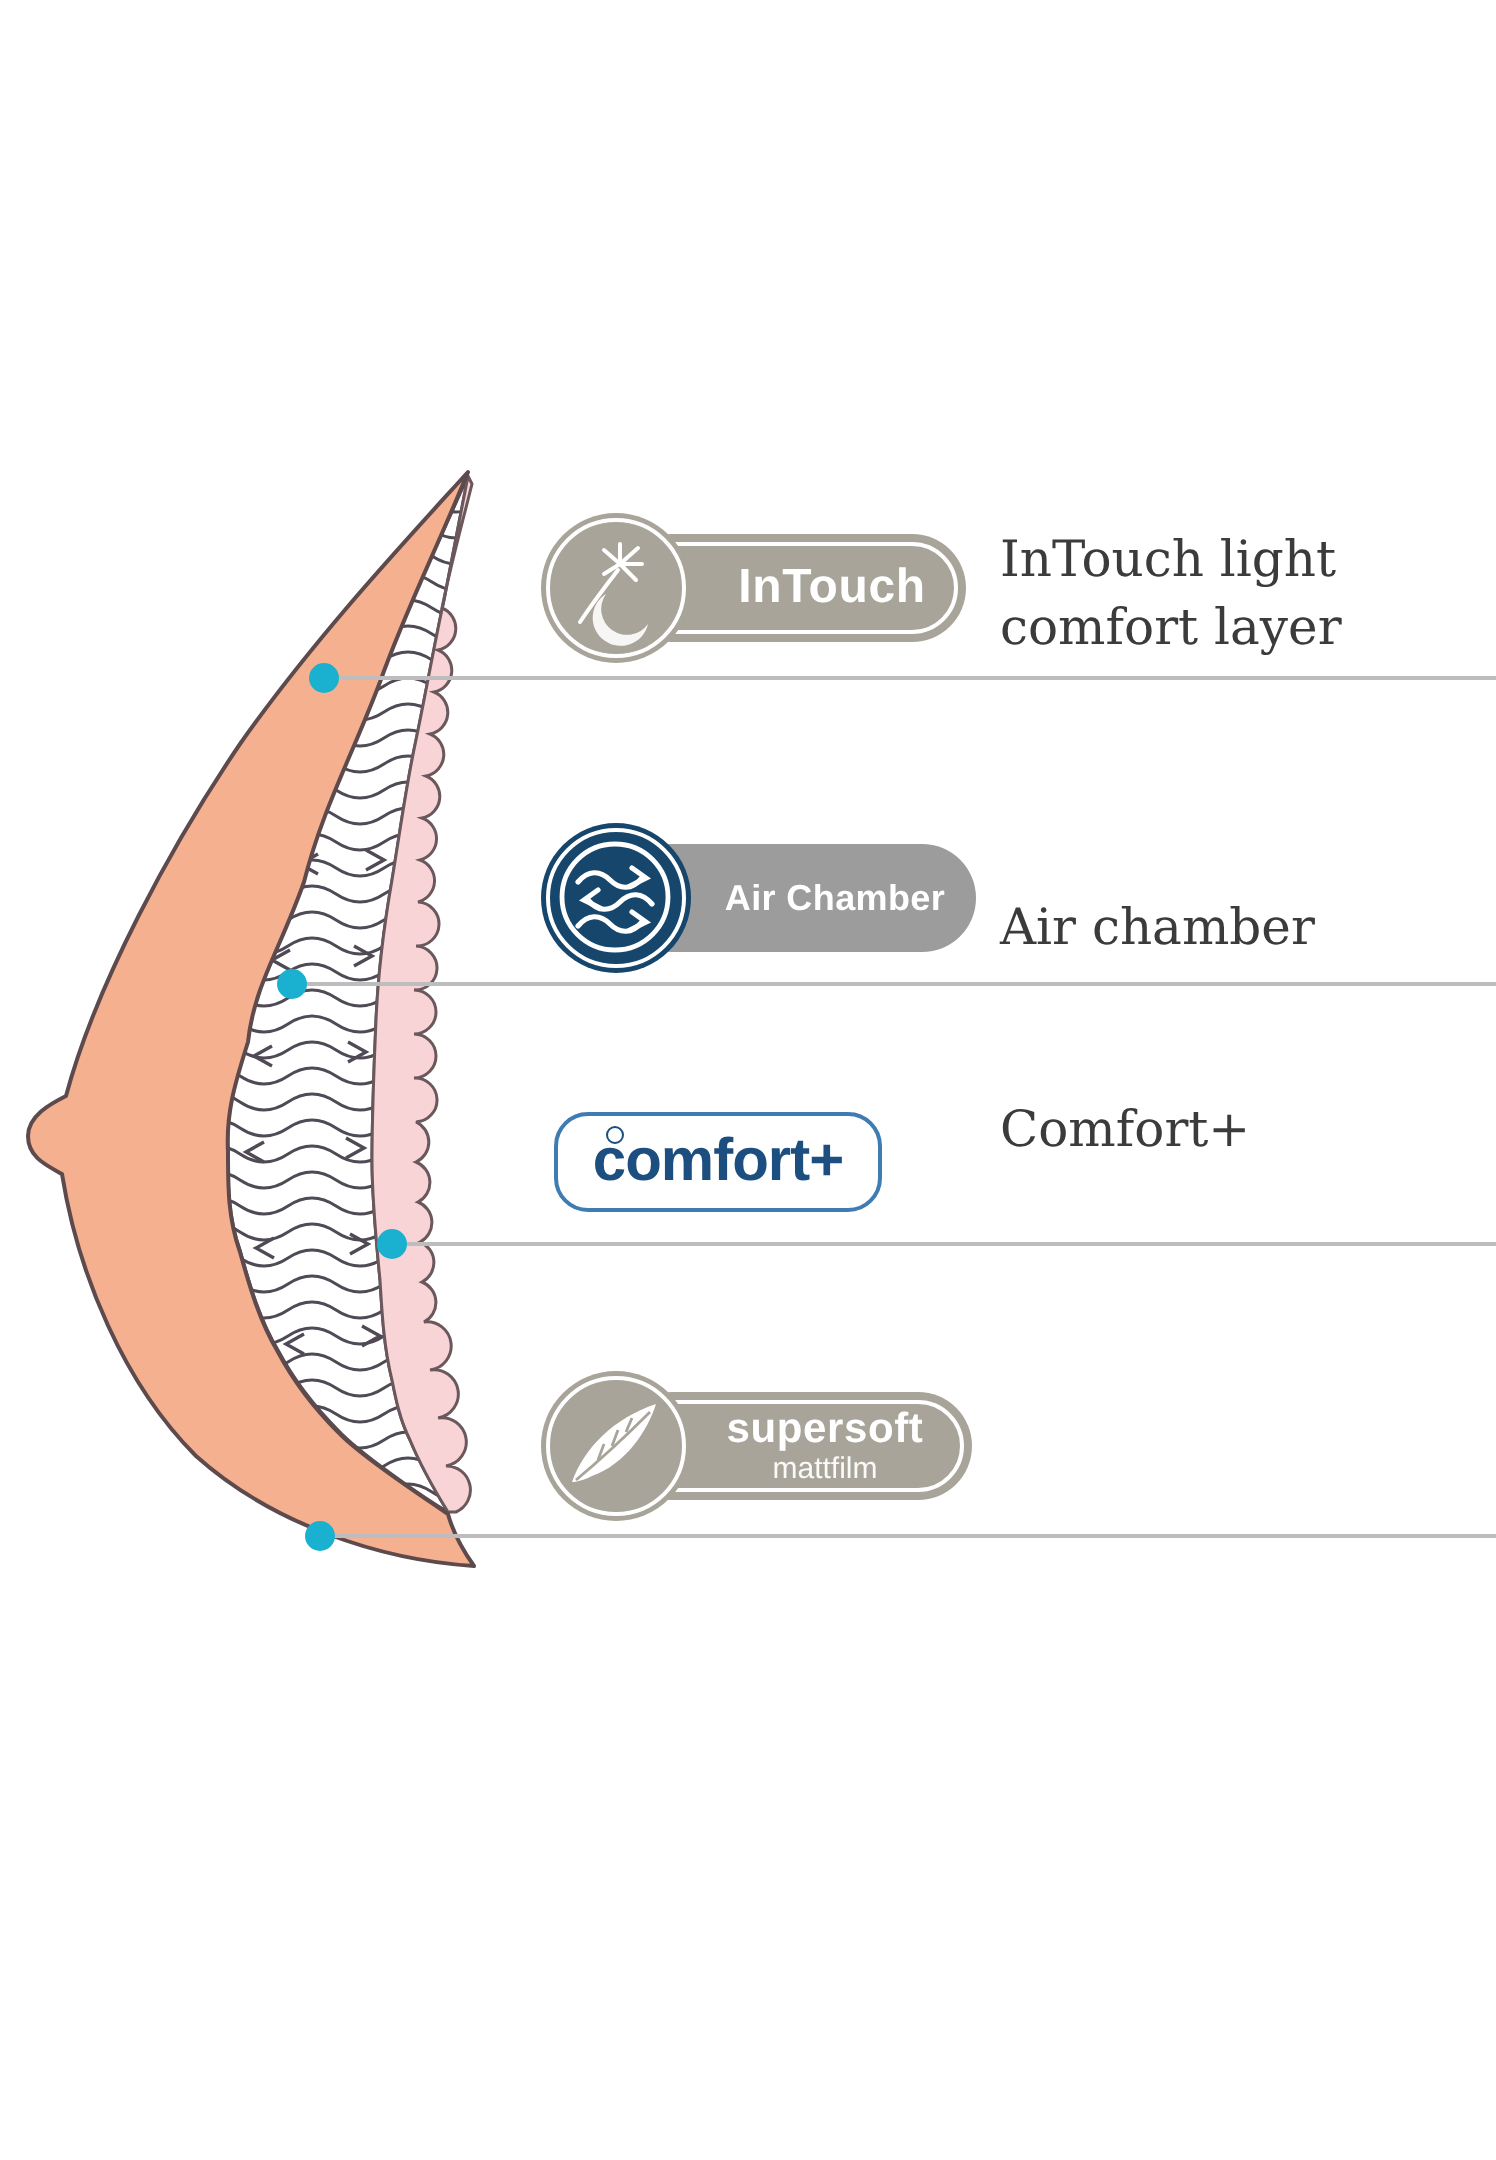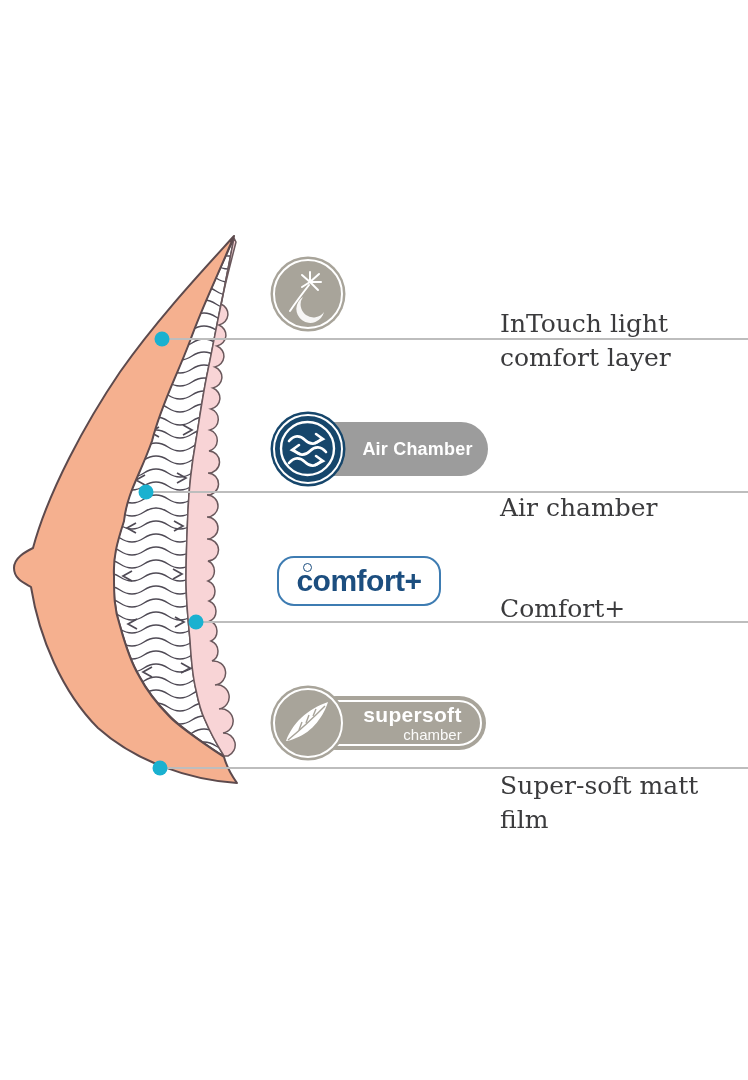--- a/index.html
+++ b/index.html
@@ -170,6 +170,9 @@
   </svg>
 
   <div class="badge" style="left:273px;top:259px;">
+    <div class="pill taupe" style="width:174px;">
+      <span class="pill-label">InTouch</span>
+    </div>
     <div class="circle taupe">
       <svg width="65" height="65" viewBox="0 0 65 65">
         <g stroke="#fff" stroke-width="2" fill="none" stroke-linecap="round">

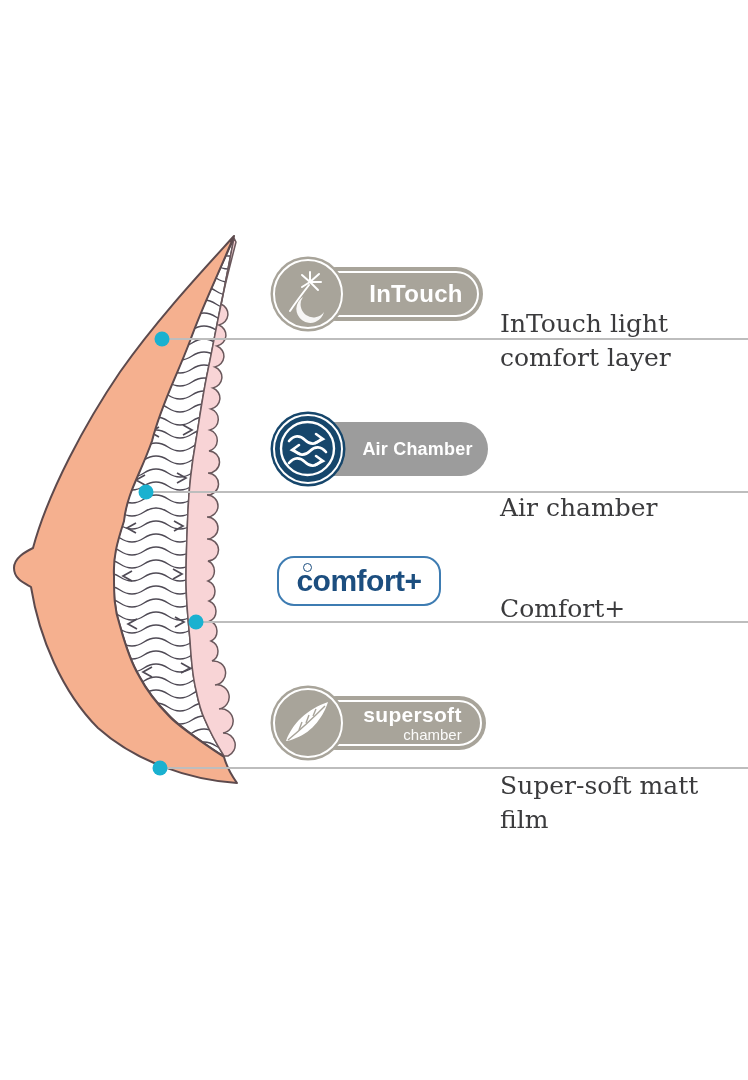--- a/index.html
+++ b/index.html
@@ -38,7 +38,7 @@
 
   
   .layer-label{position:absolute;left:500px;color:#3b3b3d;font-family:"DejaVu Serif",serif;
-               font-size:25px;line-height:34px;margin-top:44px;}
+               font-size:25px;line-height:34px;}
   .layer-label span{display:block;}
 </style>
 </head>

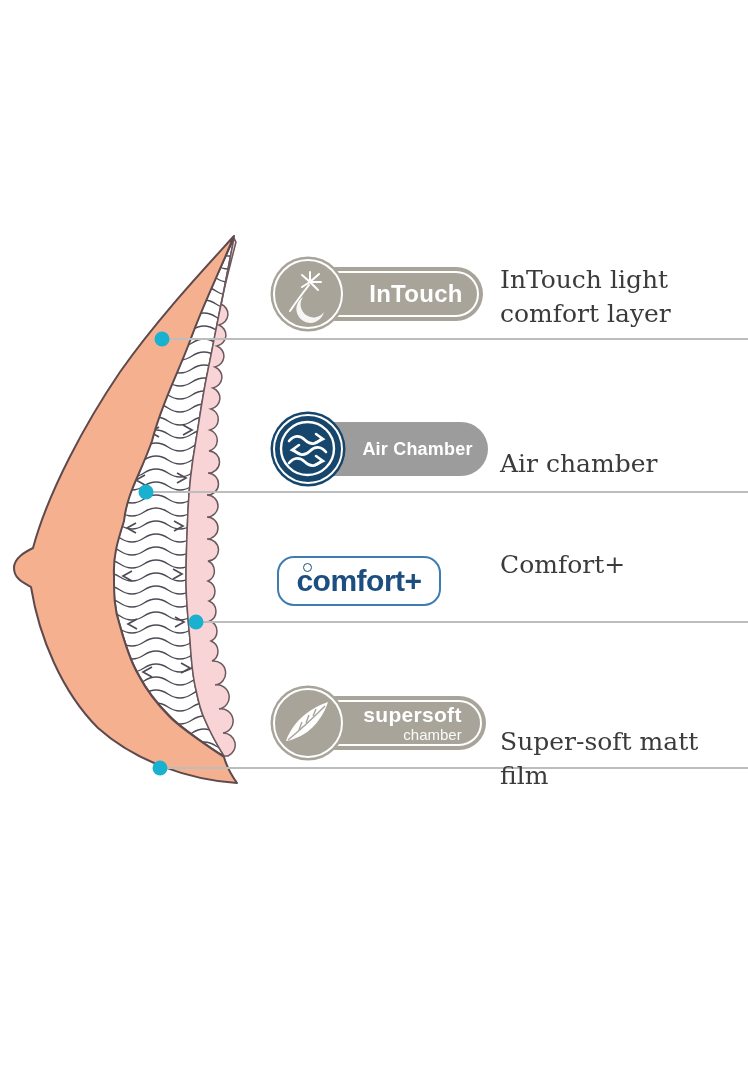--- a/index.html
+++ b/index.html
@@ -23,7 +23,7 @@
   .pill-label{position:relative;z-index:3;color:#fff;font-weight:600;font-size:24px;
               padding-left:40px;letter-spacing:.3px;}
   .pill-label.small{font-weight:700;font-size:18px;padding-left:38px;letter-spacing:.2px;}
-  .pill-stack{position:relative;z-index:3;display:flex;flex-direction:column;align-items:flex-end;
+  .pill-stack{position:relative;z-index:3;display:flex;flex-direction:column;align-items:center;
               margin-left:48px;padding-right:18px;line-height:1;color:#fff;}
   .pill-stack .top{font-weight:700;font-size:21px;letter-spacing:.3px;}
   .pill-stack .bottom{font-weight:400;font-size:15px;margin-top:2px;opacity:.95;}

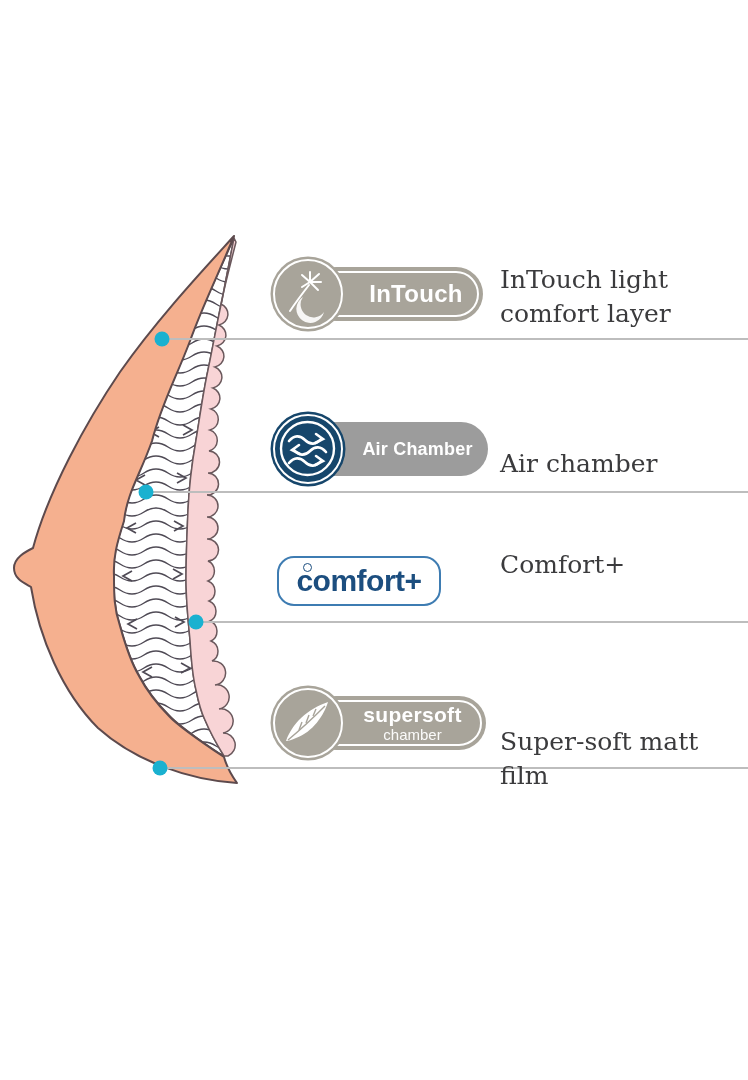--- a/index.html
+++ b/index.html
@@ -217,7 +217,7 @@
     <div class="pill taupe" style="width:177px;">
       <span class="pill-stack">
         <span class="top">supersoft</span>
-        <span class="bottom">chamber</span>
+        <span class="bottom">mattfilm</span>
       </span>
     </div>
     <div class="circle taupe">

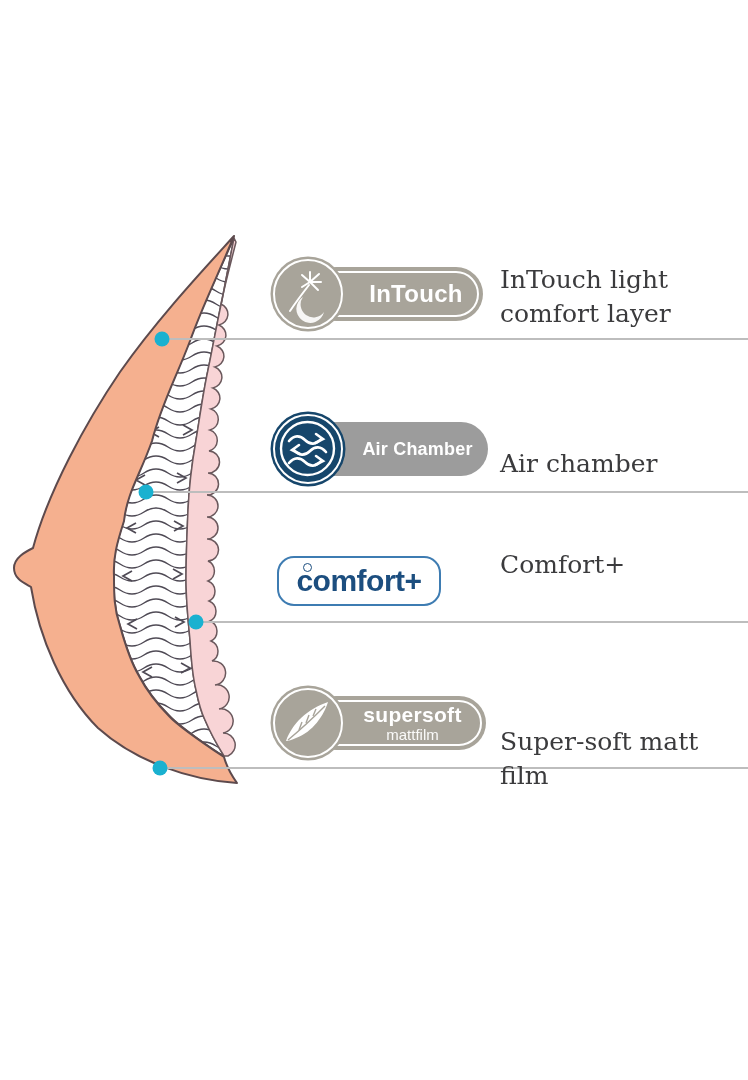--- a/index.html
+++ b/index.html
@@ -243,9 +243,6 @@
   <div class="layer-label" style="top:548px;">
     <span>Comfort+</span>
   </div>
-  <div class="layer-label" style="top:725px;">
-    <span>Super-soft matt film</span>
-  </div>
 
 </div>
 

